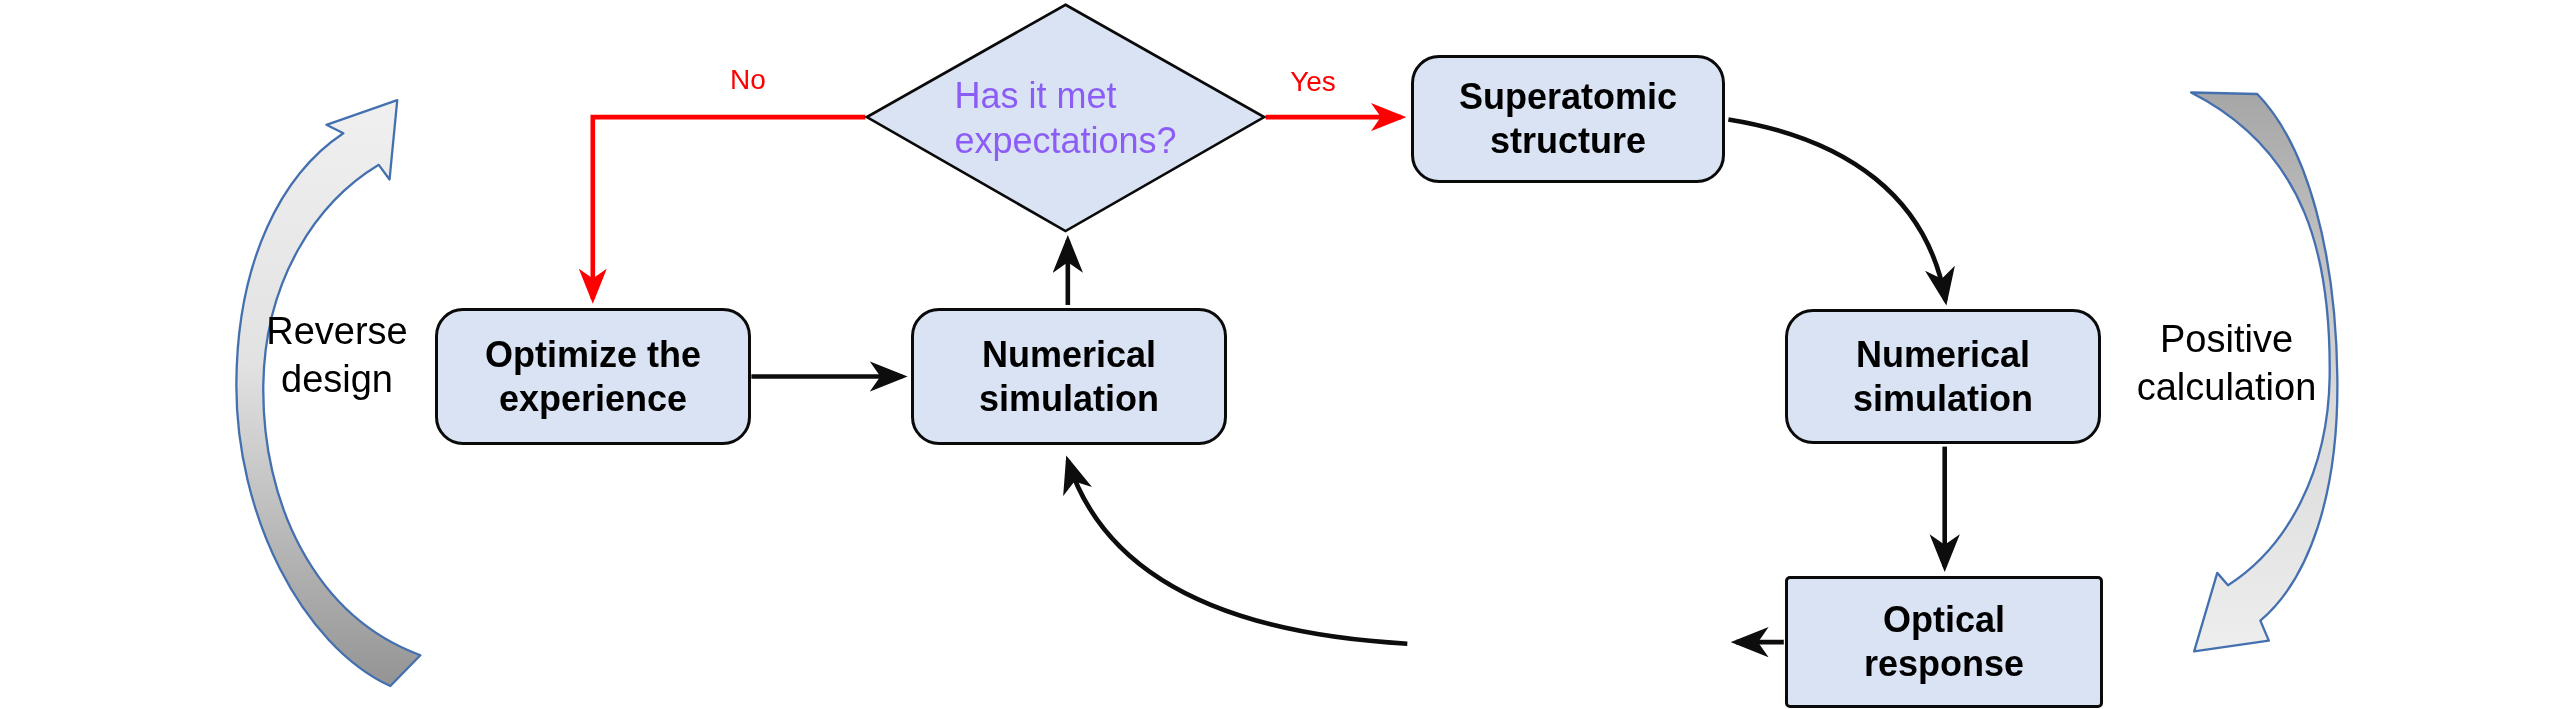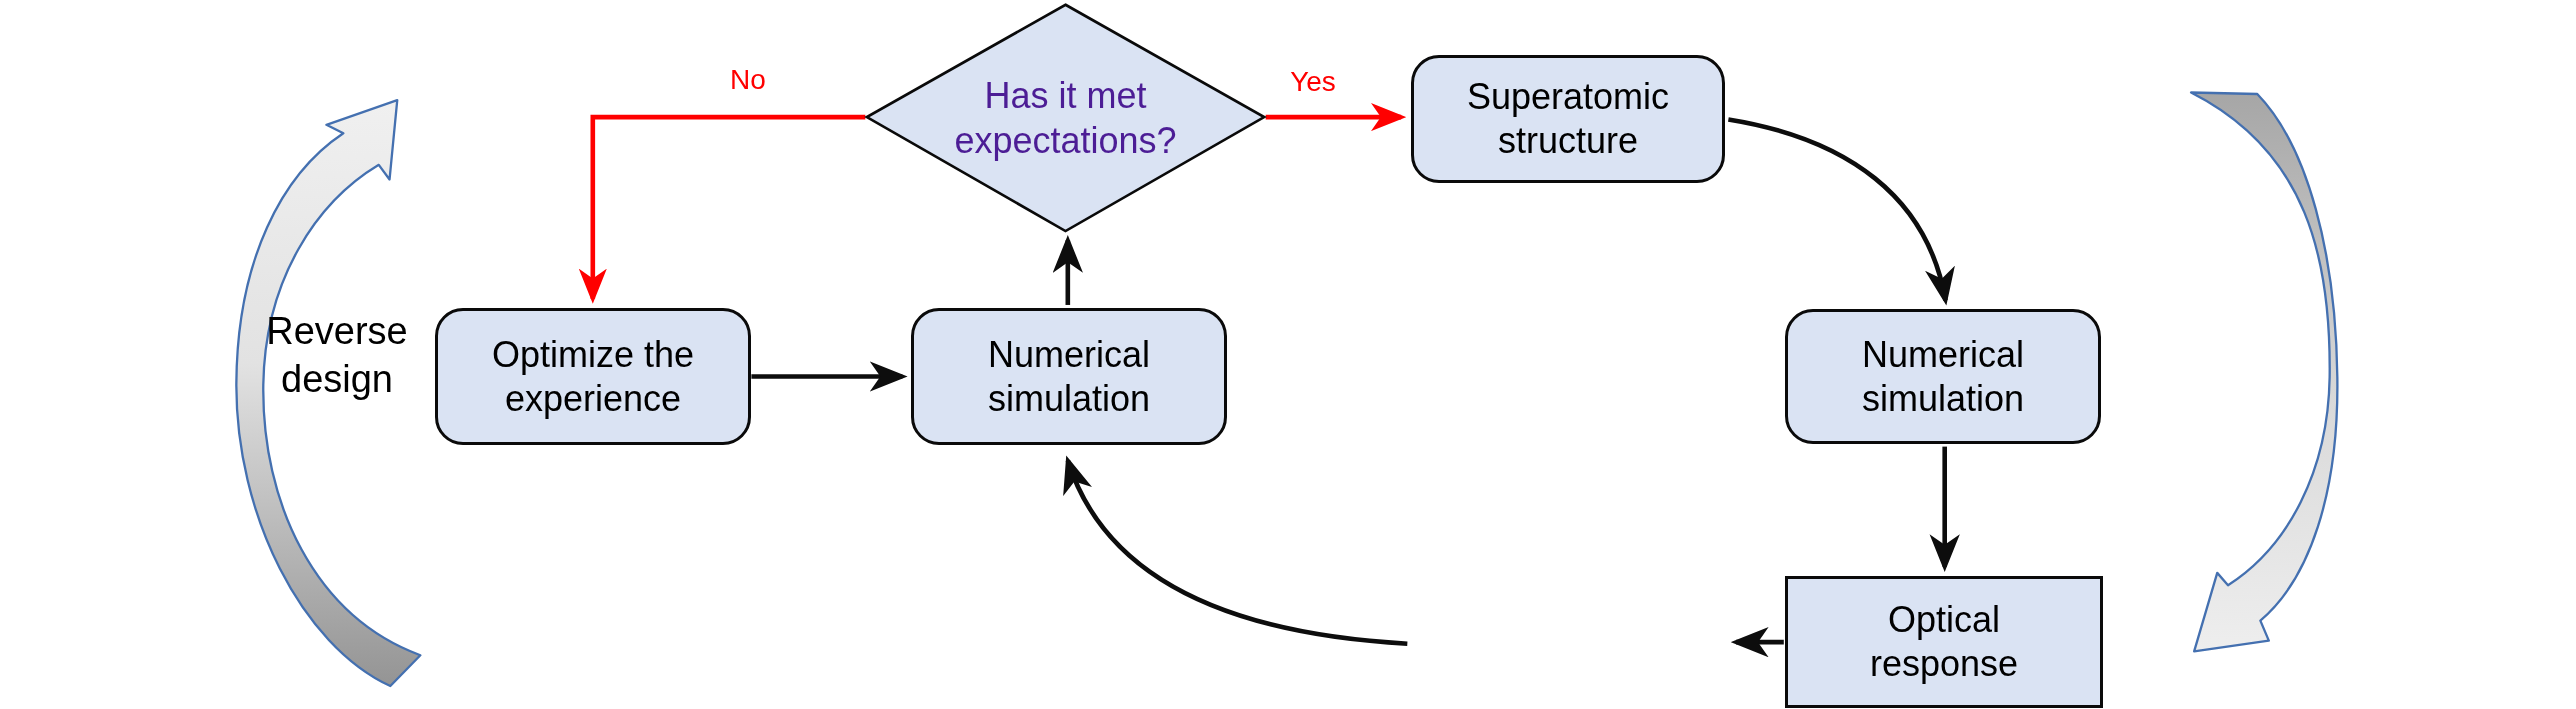--- a/index.html
+++ b/index.html
@@ -16,8 +16,8 @@
   .floating{position:absolute;z-index:3;text-align:center;white-space:pre-line;color:#000;}
   .side-label{font-size:38px;line-height:1.25;}
   .branch-label{font-size:28px;color:#ff0000;line-height:1;}
-  .decision-label{position:absolute;z-index:3;text-align:center;white-space:pre-line;
-        font-size:36px;line-height:1.25;color:#4c1d95;display:flex;align-items:center;
+  .decision-label{position:absolute;z-index:3;white-space:pre-line;
+        font-size:36px;line-height:1.25;color:#8b5cf6;display:flex;align-items:center;
         justify-content:center;}
 </style>
 </head>

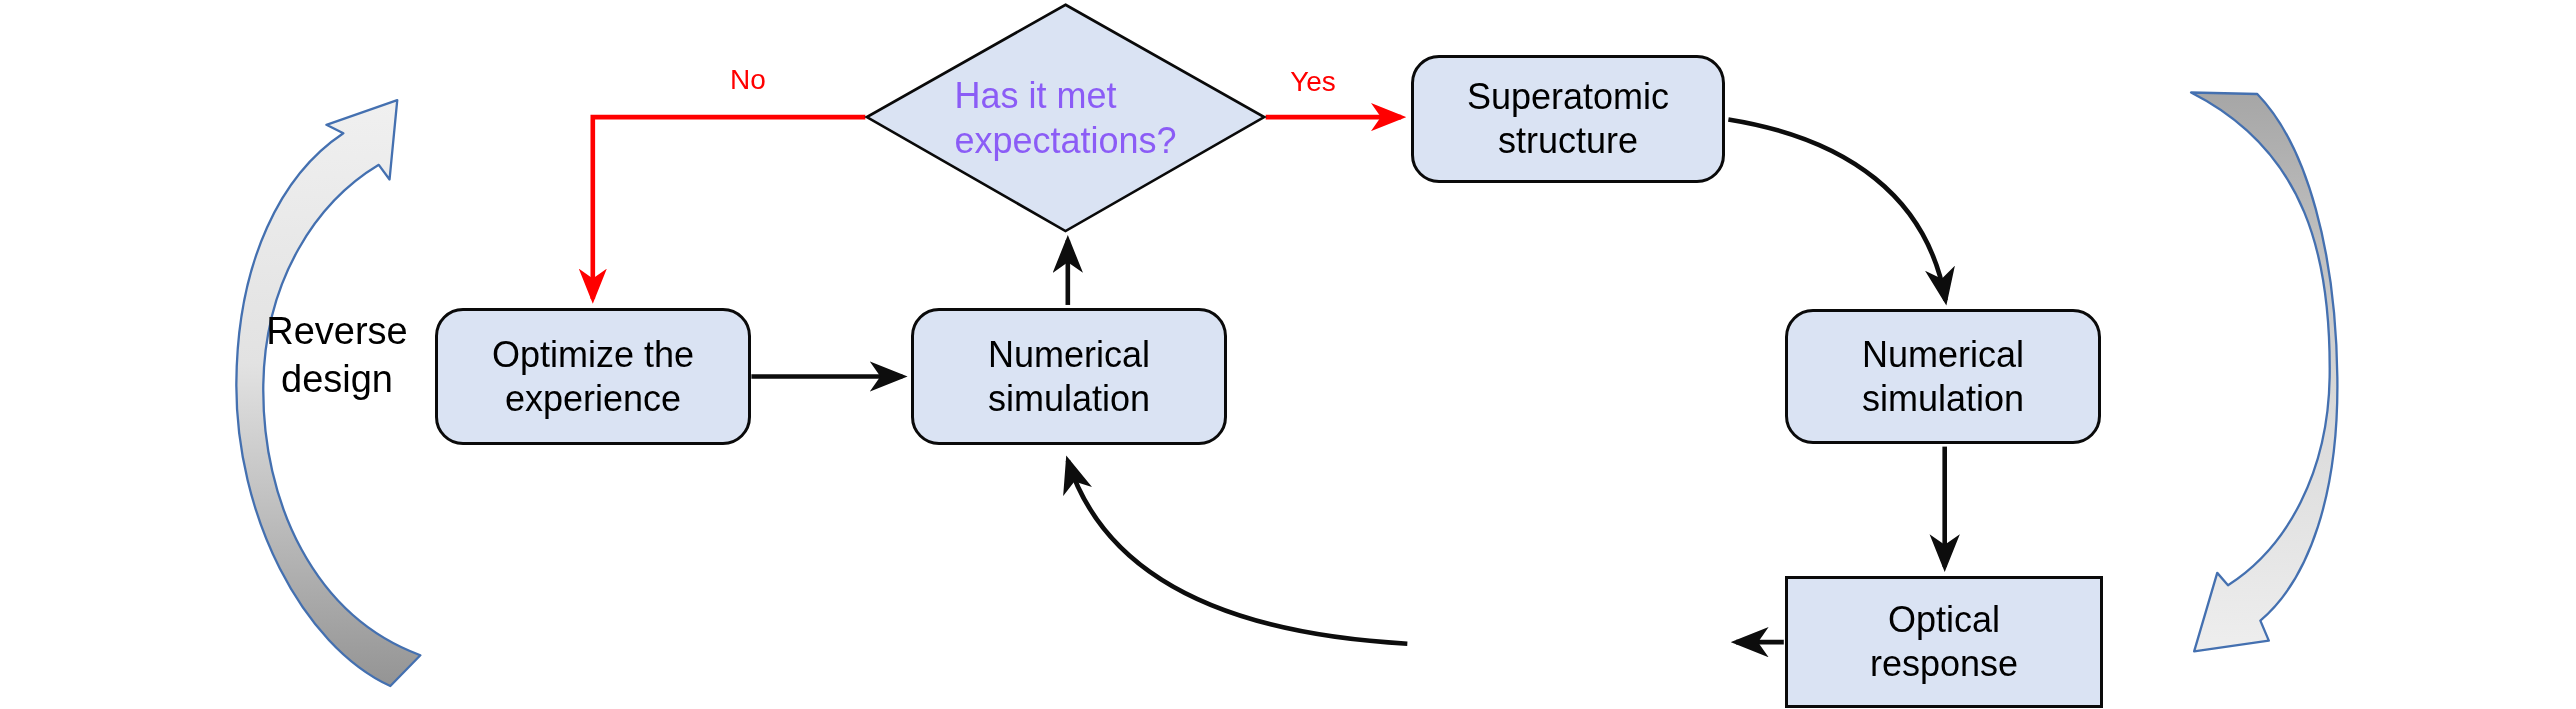--- a/index.html
+++ b/index.html
@@ -9,7 +9,7 @@
   svg.layer{position:absolute;left:0;top:0;width:2576px;height:710px;}
   .node{position:absolute;box-sizing:border-box;background:#dae3f3;border:3.1px solid #0a0a0a;
         border-radius:28px;display:flex;align-items:center;justify-content:center;
-        text-align:center;color:#000;z-index:2;}
+        text-align:center;color:#000;z-index:2;font-weight:bold;}
   .node .lbl{white-space:pre-line;font-size:36px;line-height:1.22;}
   .node.square{border-radius:0;}
   .node.small .lbl{font-size:35px;line-height:1.18;}

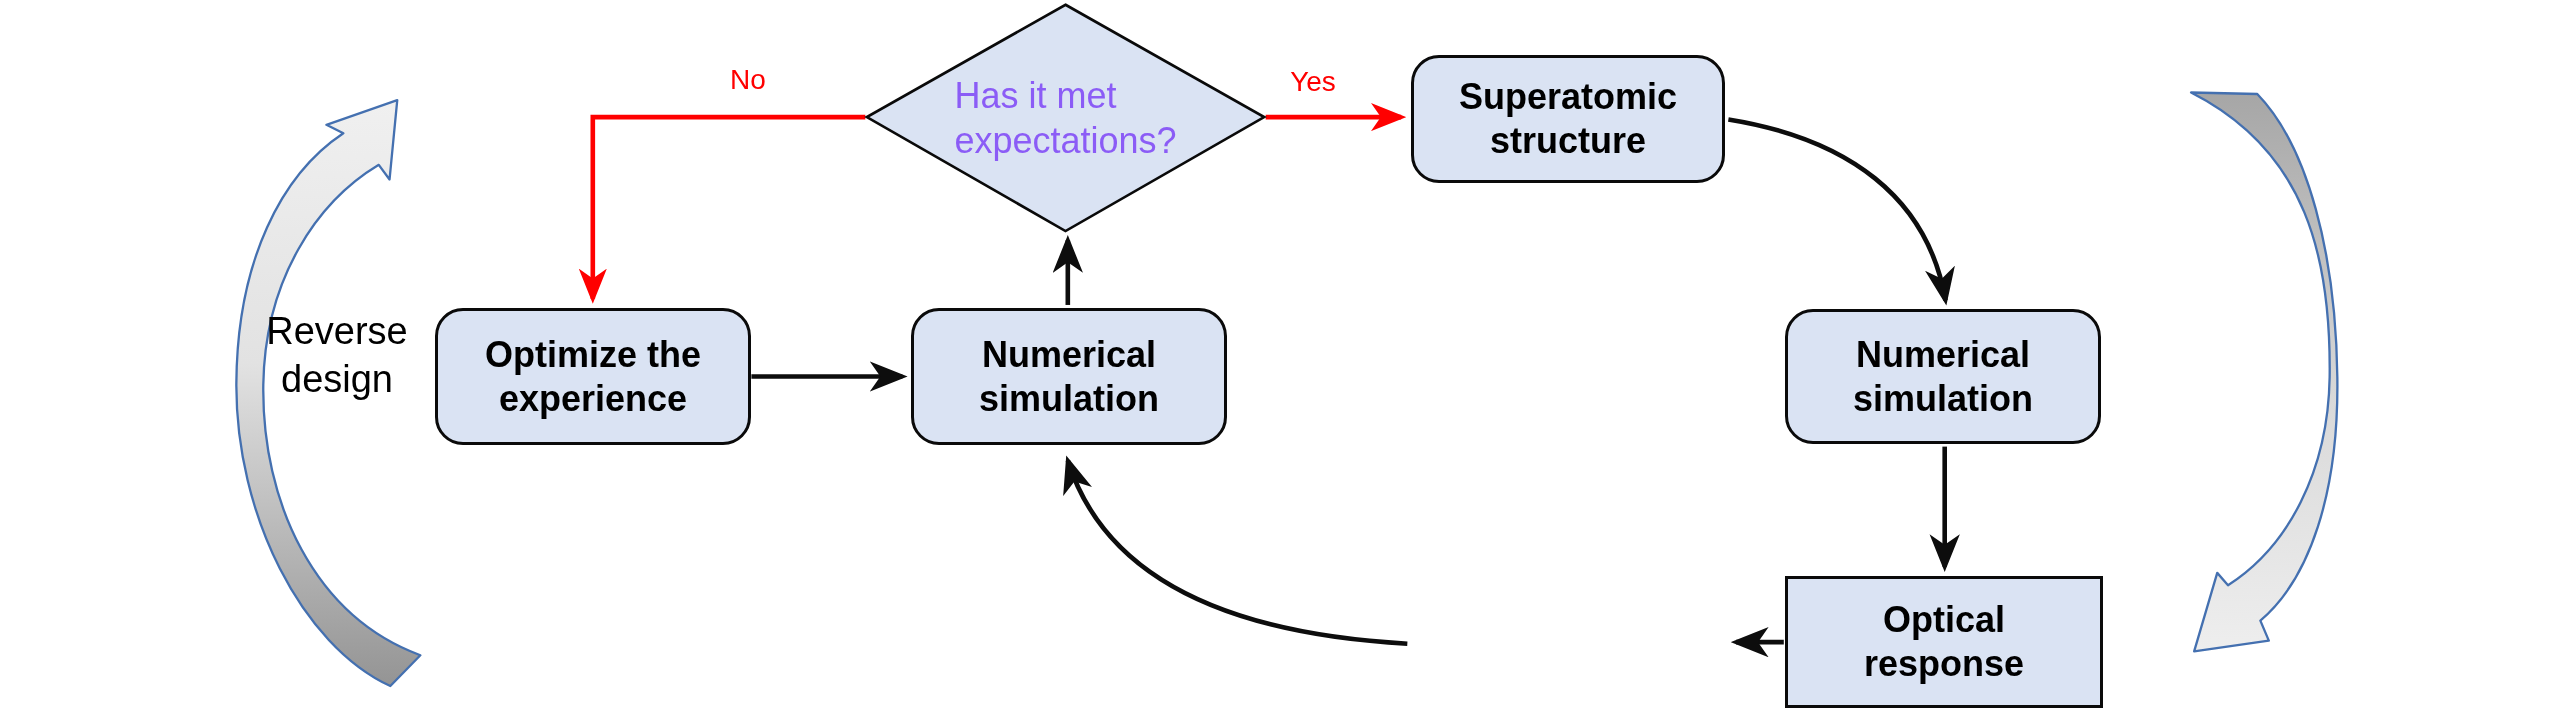--- a/index.html
+++ b/index.html
@@ -97,6 +97,8 @@
 
   <div class="floating side-label" style="left:231px;top:308px;width:212px;">Reverse
 design</div>
+  <div class="floating side-label" style="left:2111px;top:316px;width:231px;">Positive
+calculation</div>
 
   <div class="node" style="left:435px;top:308px;width:316px;height:137px;">
     <span class="lbl">Optimize the

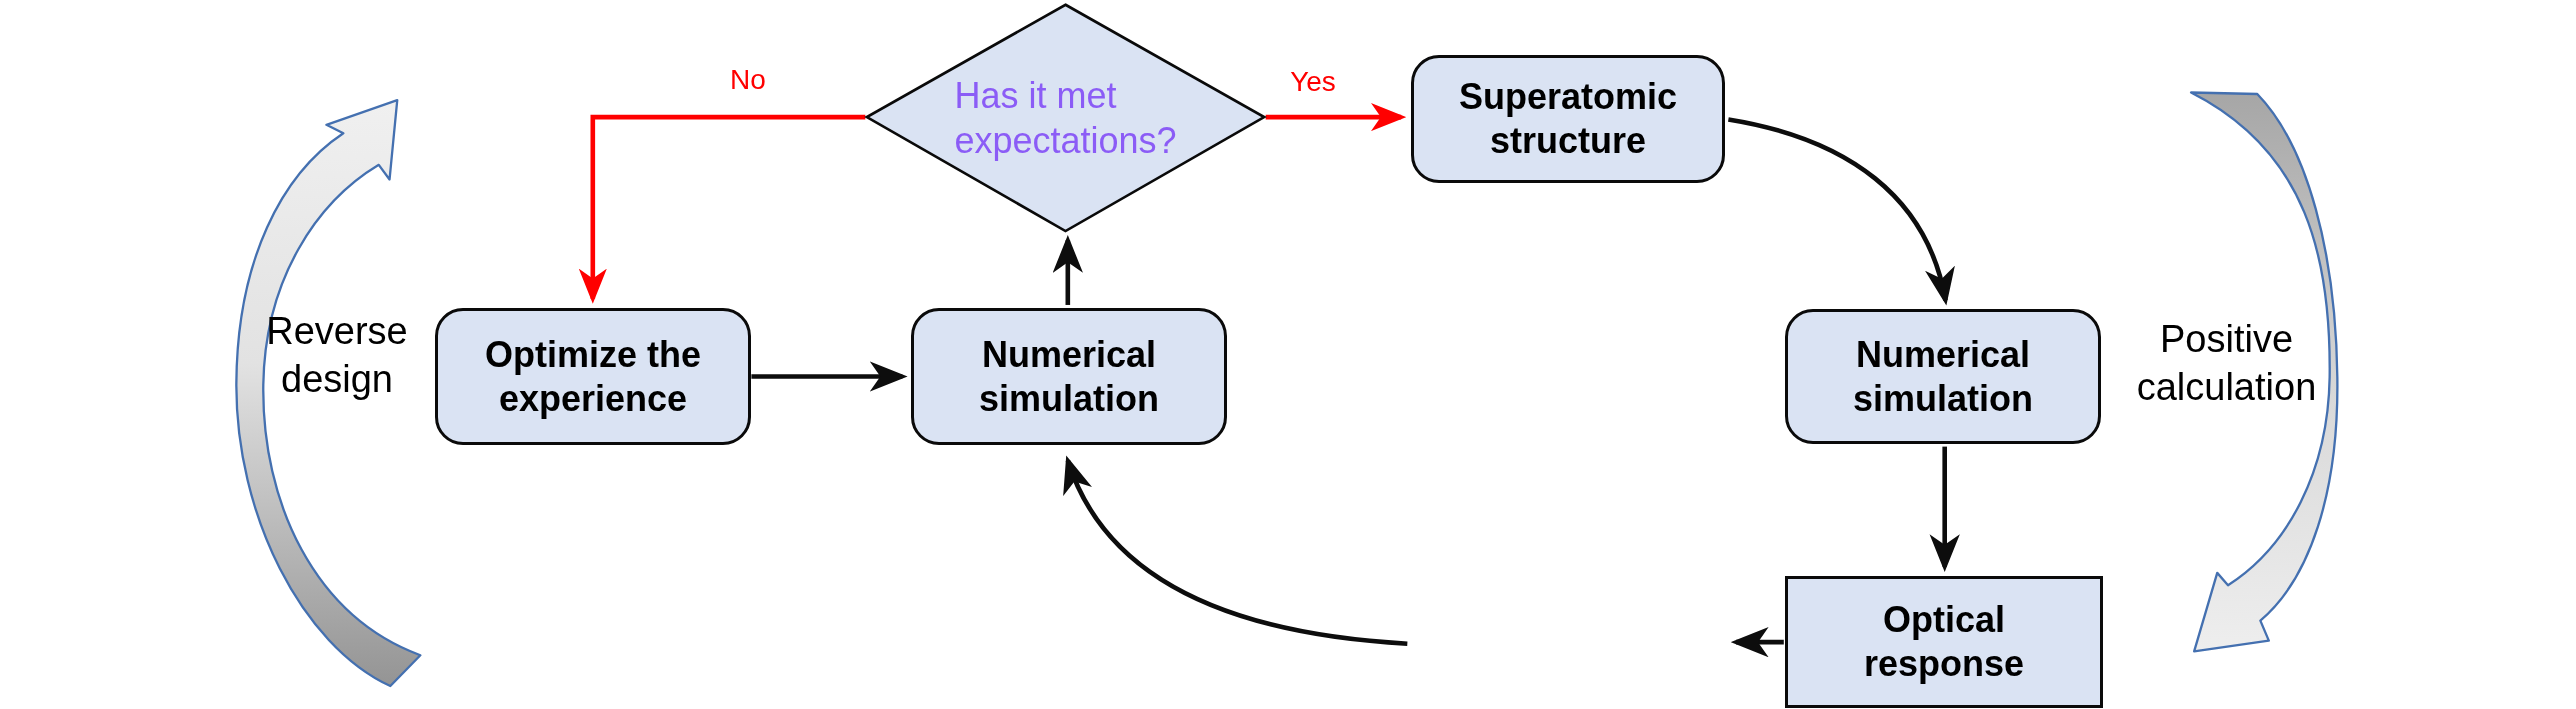--- a/index.html
+++ b/index.html
@@ -11,7 +11,7 @@
         border-radius:28px;display:flex;align-items:center;justify-content:center;
         text-align:center;color:#000;z-index:2;font-weight:bold;}
   .node .lbl{white-space:pre-line;font-size:36px;line-height:1.22;}
-  .node.square{border-radius:0;}
+  .node.square{border-radius:5px;}
   .node.small .lbl{font-size:35px;line-height:1.18;}
   .floating{position:absolute;z-index:3;text-align:center;white-space:pre-line;color:#000;}
   .side-label{font-size:38px;line-height:1.25;}

